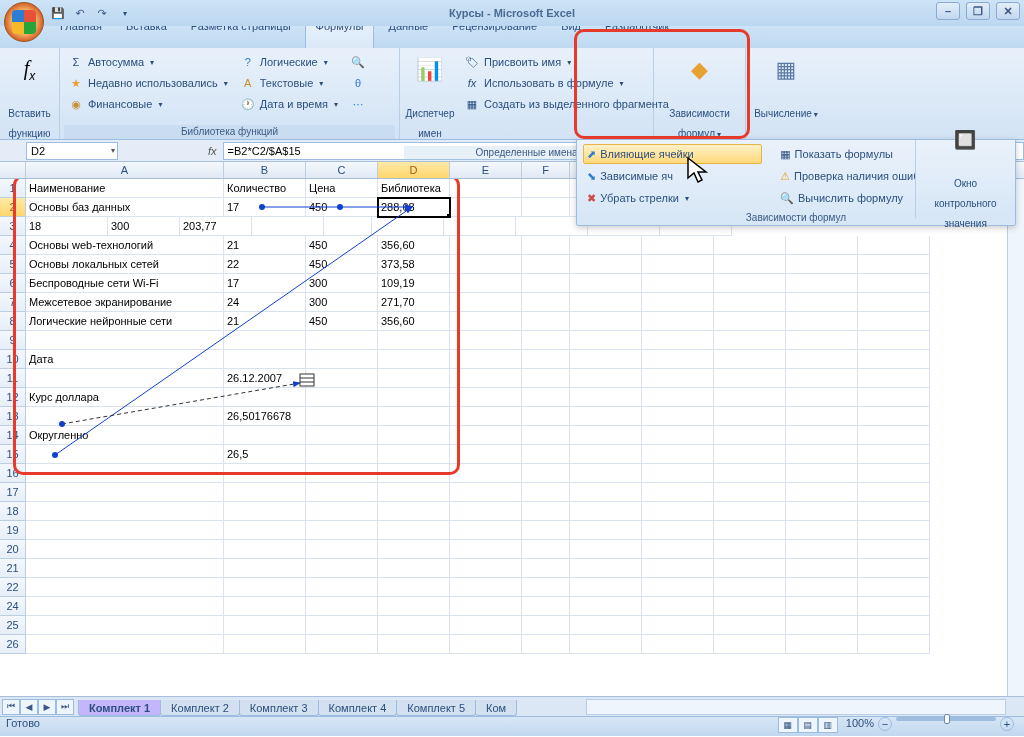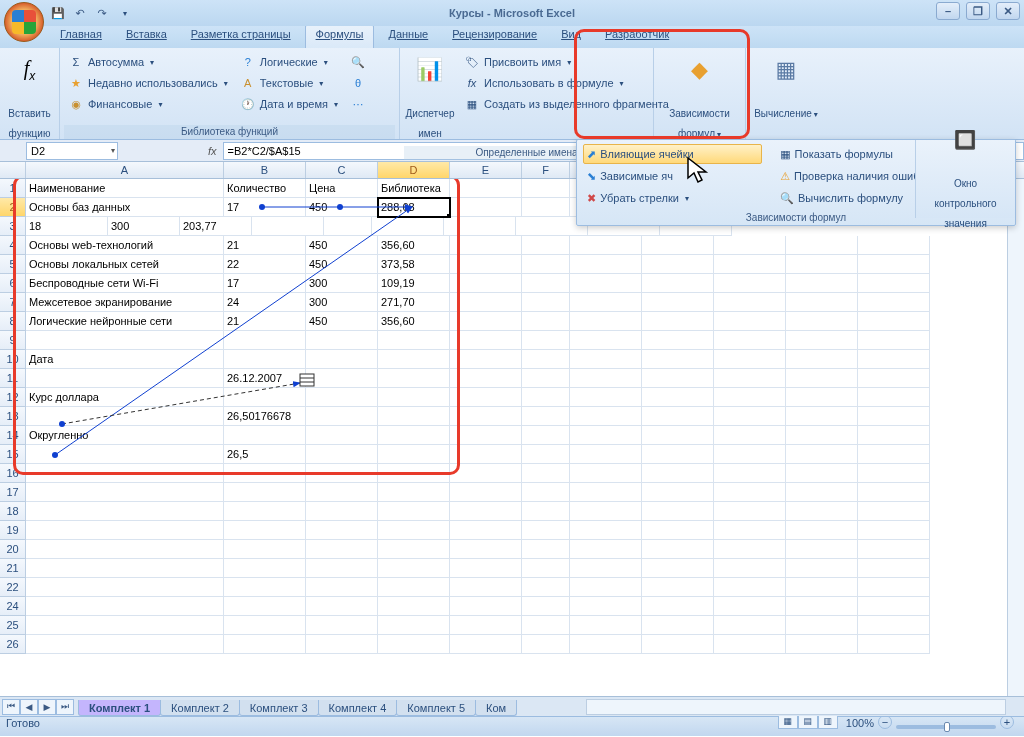--- a/index.html
+++ b/index.html
@@ -17,7 +17,7 @@
 
 
 .ribbon-tabs { height: 22px; background: linear-gradient(#cde3f7,#bdd9f1); display: flex; padding-left: 50px; align-items: flex-end; gap: 4px; }
-.tab { padding: 3px 10px 8px; color: #2b4f7e; cursor: pointer; border-radius: 3px 3px 0 0; text-decoration: underline; }
+.tab { padding: 3px 10px 16px; color: #2b4f7e; cursor: pointer; border-radius: 3px 3px 0 0; }
 .tab.active { background: linear-gradient(#e9f2fb,#dae9f8); border: 1px solid #9cbce0; border-bottom: none; }
 
 

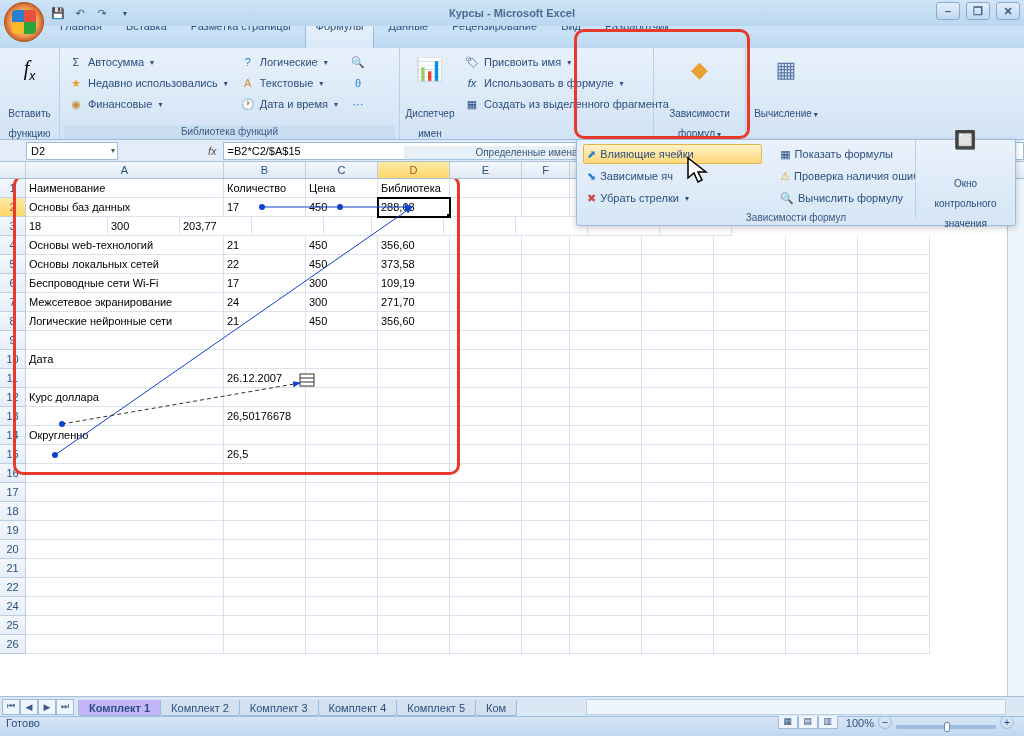--- a/index.html
+++ b/index.html
@@ -75,7 +75,7 @@
 .vscroll { position:absolute; right:0; top:0; width:17px; background:#eef5fc; border-left:1px solid #bcceE2; }
 
 
-.statusbar { height:20px; background:linear-gradient(#d7e6f5,#c1d7ef); display:flex; align-items:flex-end; padding:7px 6px; color:#2b4f7e; border-top:1px solid #9cbce0; }
+.statusbar { height:20px; background:linear-gradient(#d7e6f5,#c1d7ef); display:flex; align-items:flex-start; padding:0 6px; color:#2b4f7e; border-top:1px solid #9cbce0; }
 .statusbar .spacer{flex:1}
 .zoom-bar { width:100px; height:4px; background:#9cbce0; border-radius:2px; position:relative; }
 .zoom-thumb { position:absolute; left:48px; top:-3px; width:6px; height:10px; background:#fff; border:1px solid #6a8ab0; border-radius:2px; }

